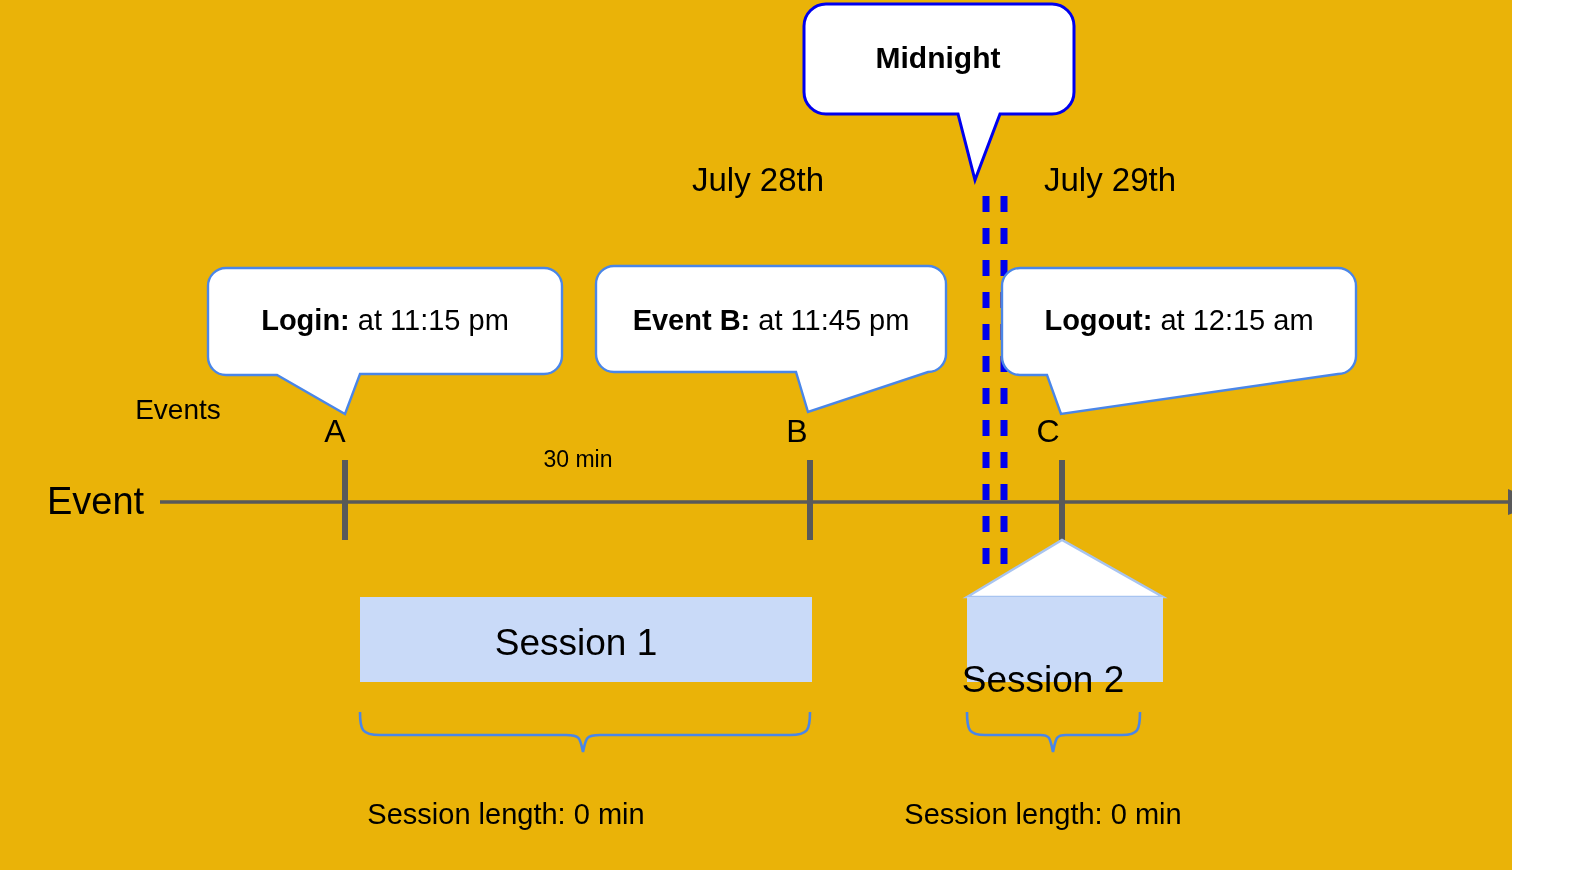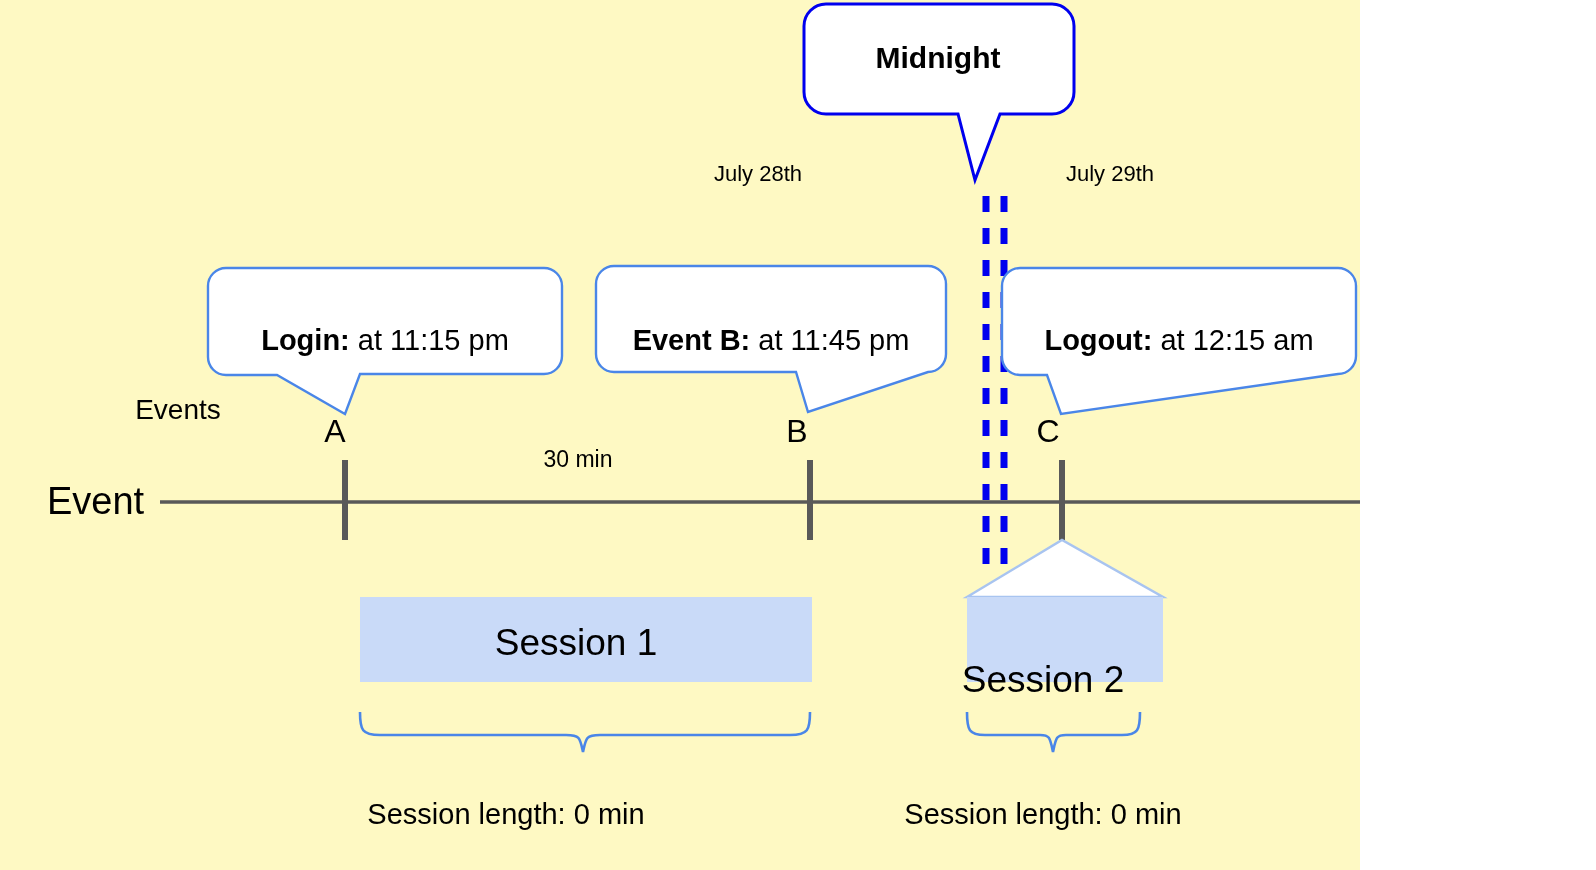--- a/index.html
+++ b/index.html
@@ -13,9 +13,9 @@
   }
   #canvas {
     position: relative;
-    width: 1360px;
+    width: 1512px;
     height: 870px;
-    background: #fef9c3;
+    background: #eab308;
     overflow: hidden;
   }
   #vector-layer {

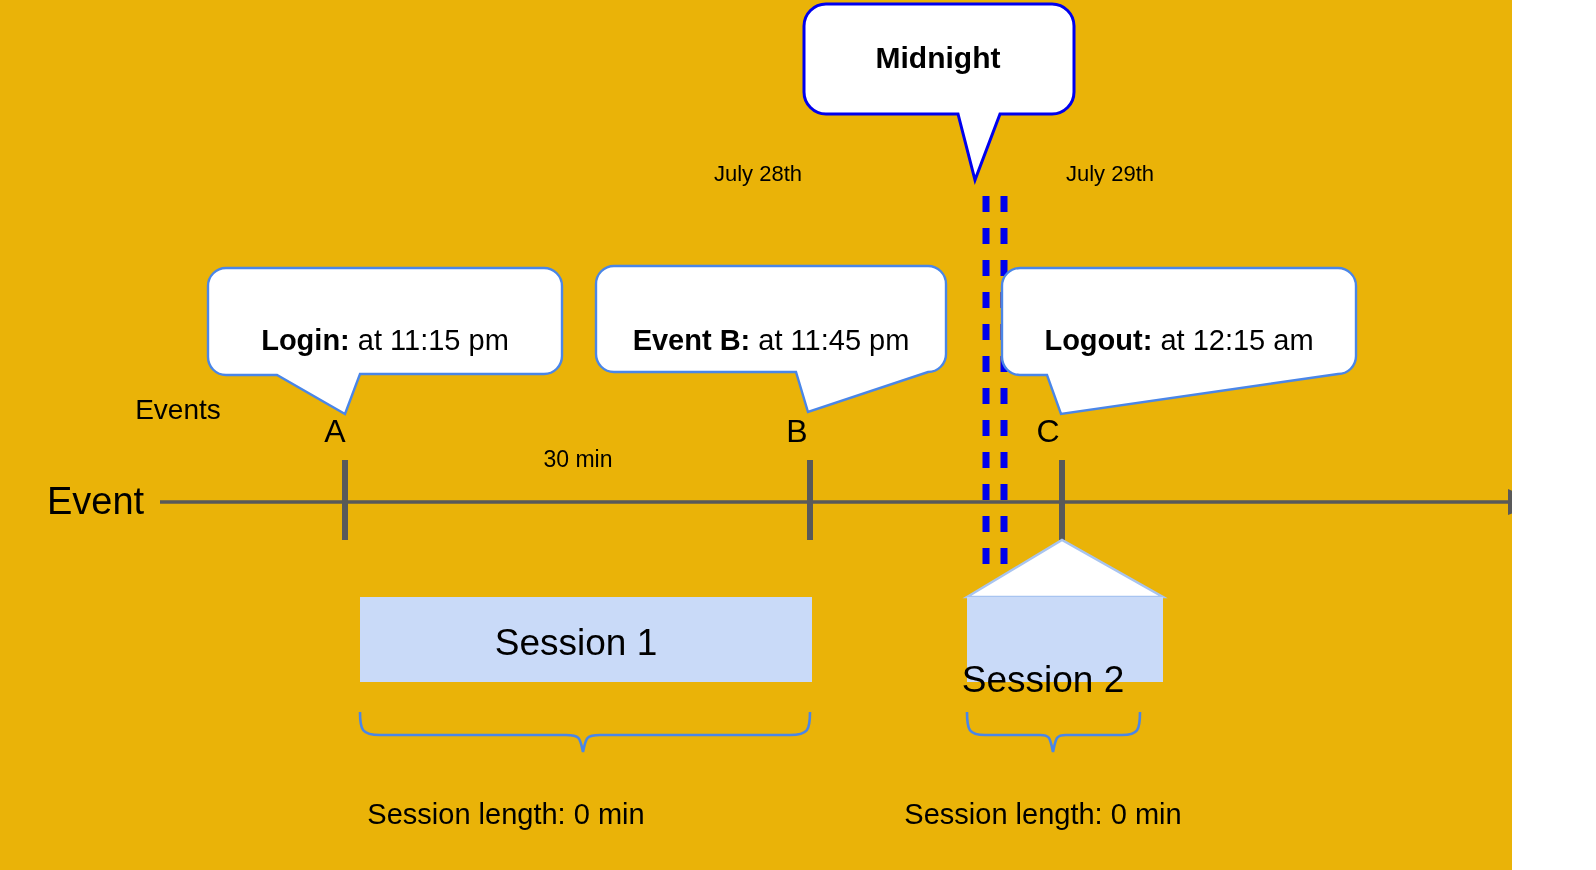--- a/index.html
+++ b/index.html
@@ -44,7 +44,7 @@
     color: #000;
   }
   .date-text {
-    font-size: 22px;
+    font-size: 33px;
     color: #000;
   }
   .tick-letter {

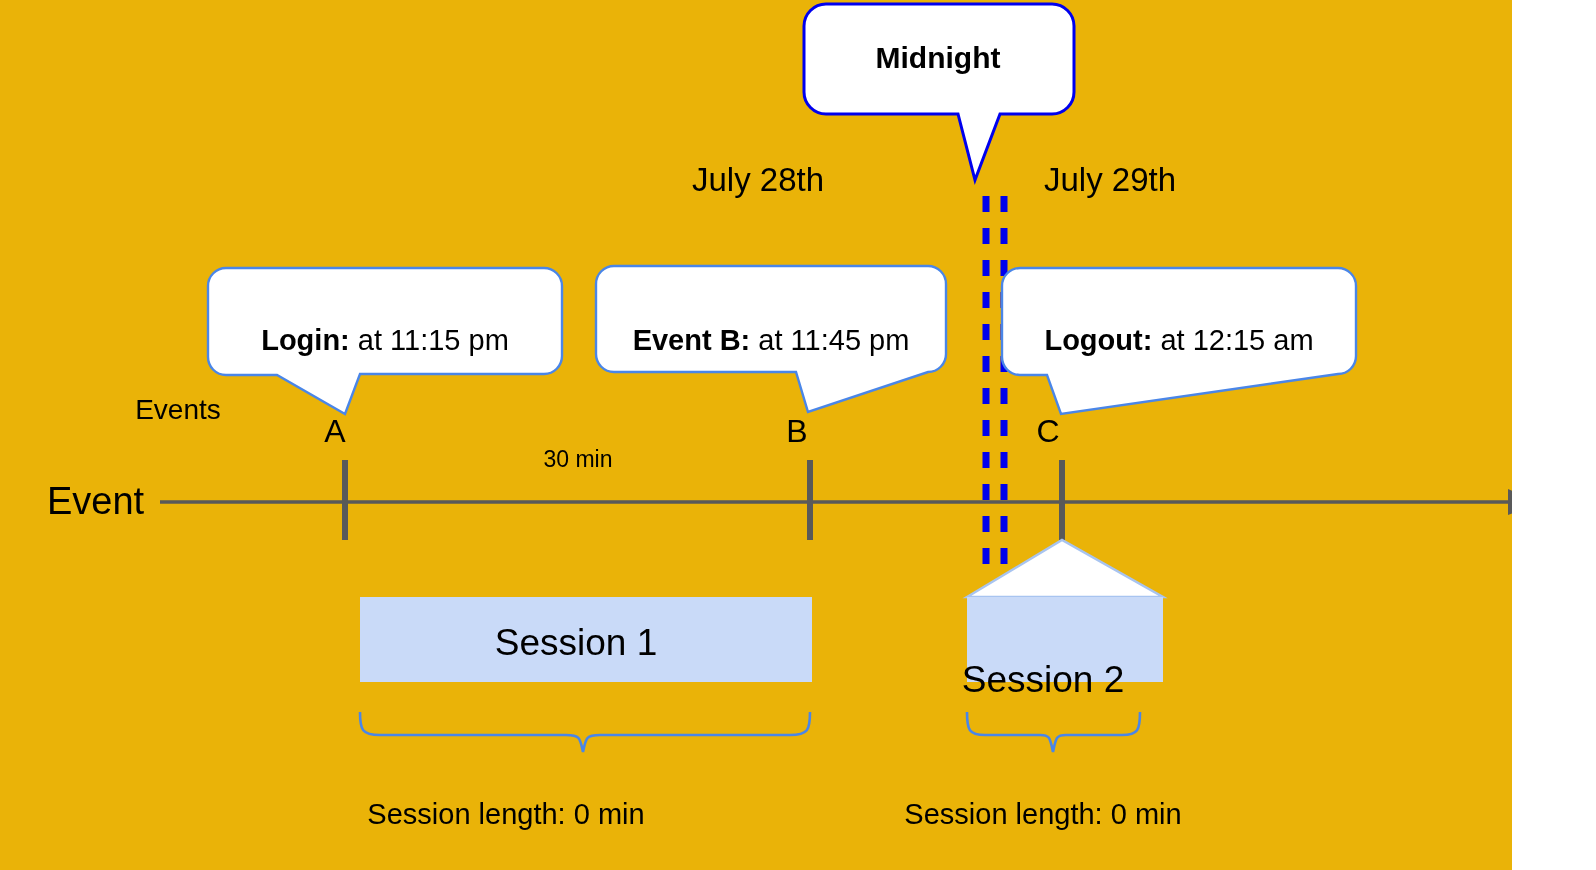--- a/index.html
+++ b/index.html
@@ -33,7 +33,6 @@
   .callout-text {
     font-size: 29px;
     color: #000;
-    margin-top: 20px;
   }
   .callout-text b {
     font-weight: bold;

